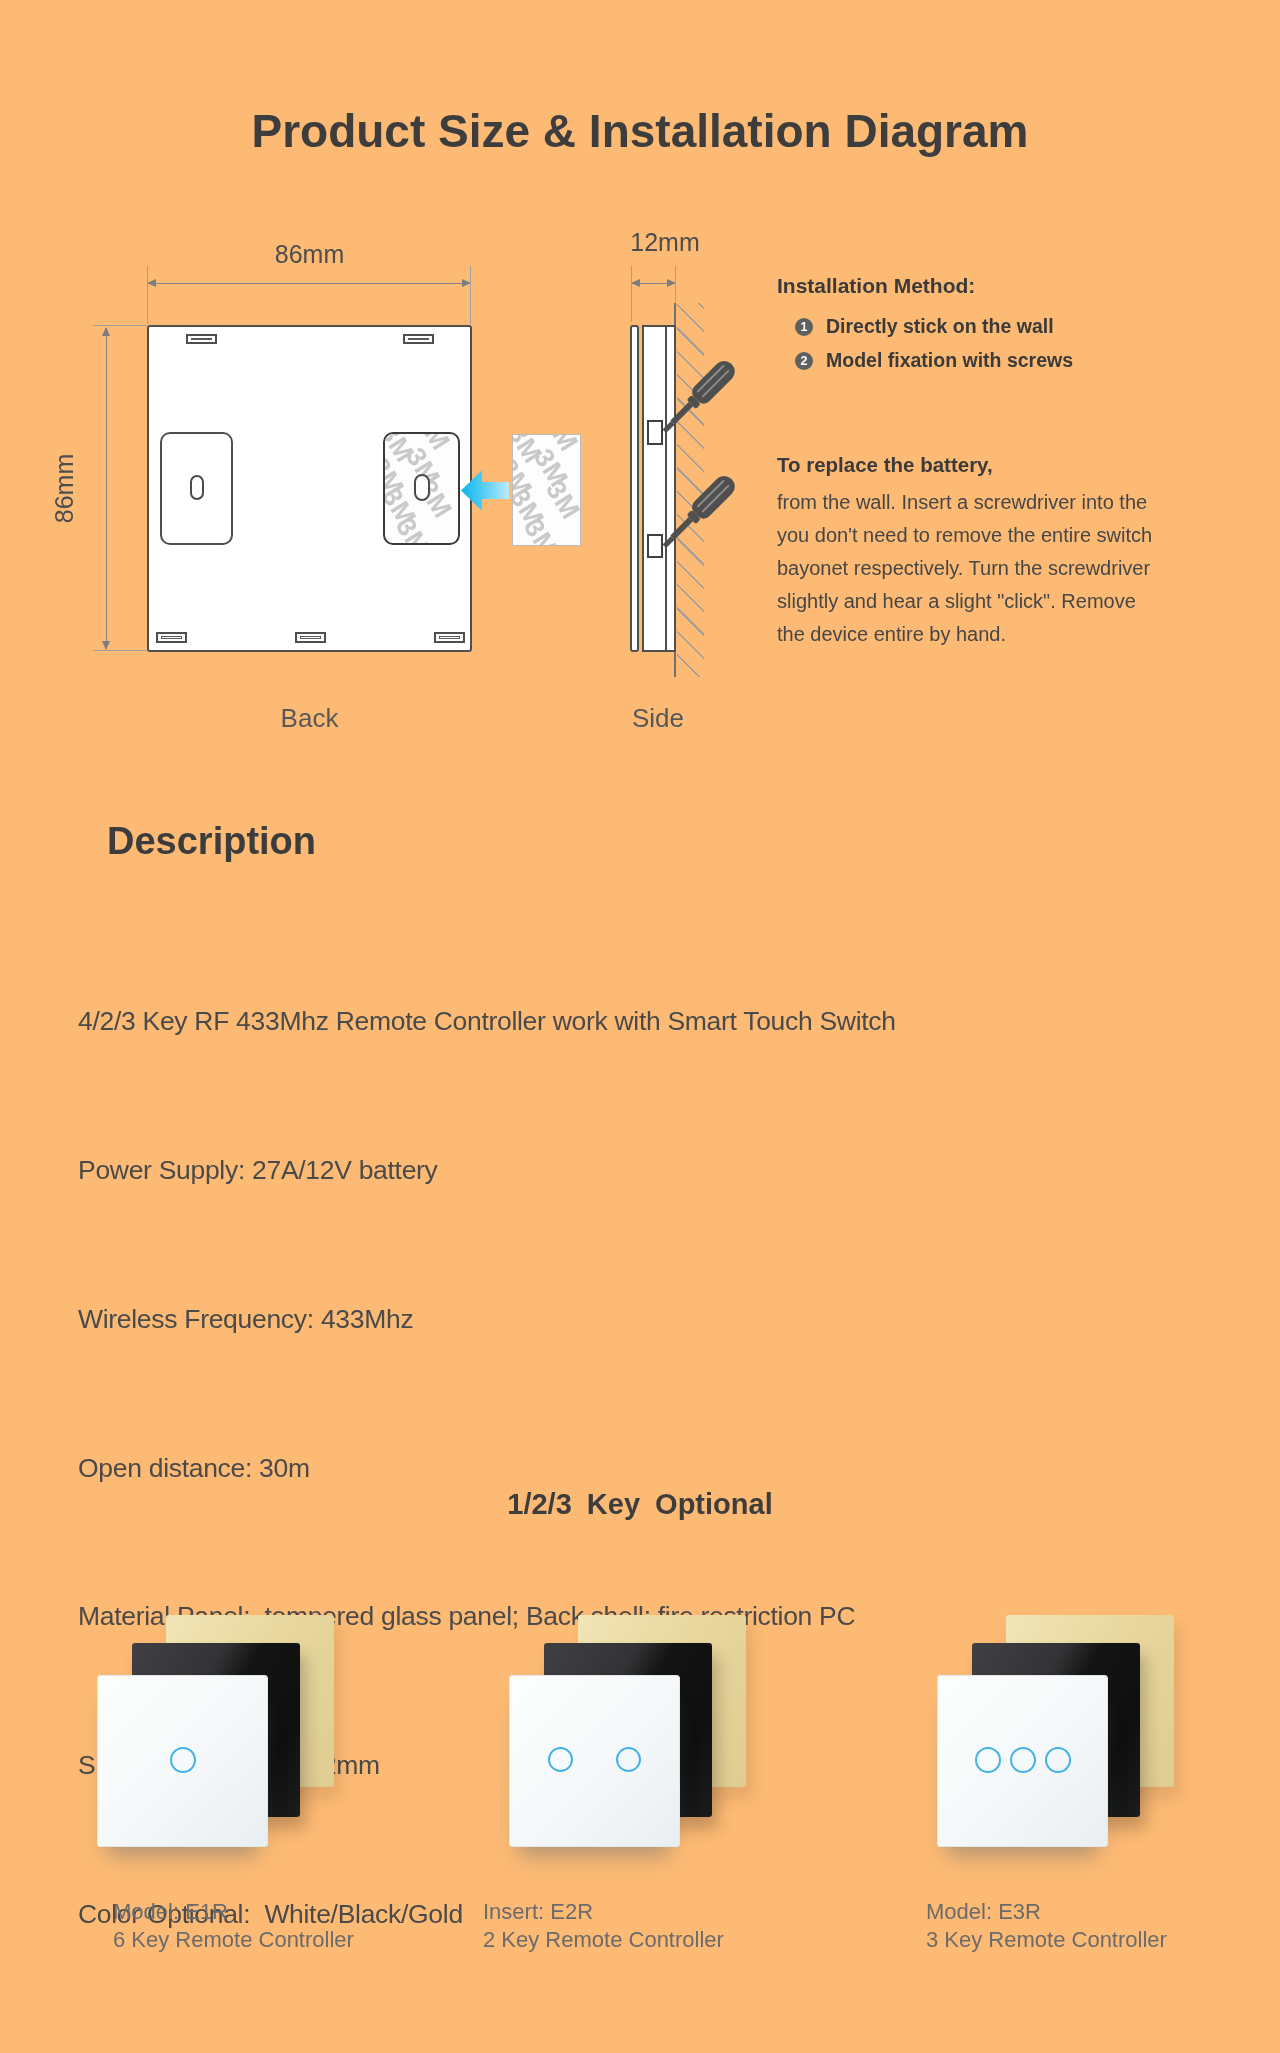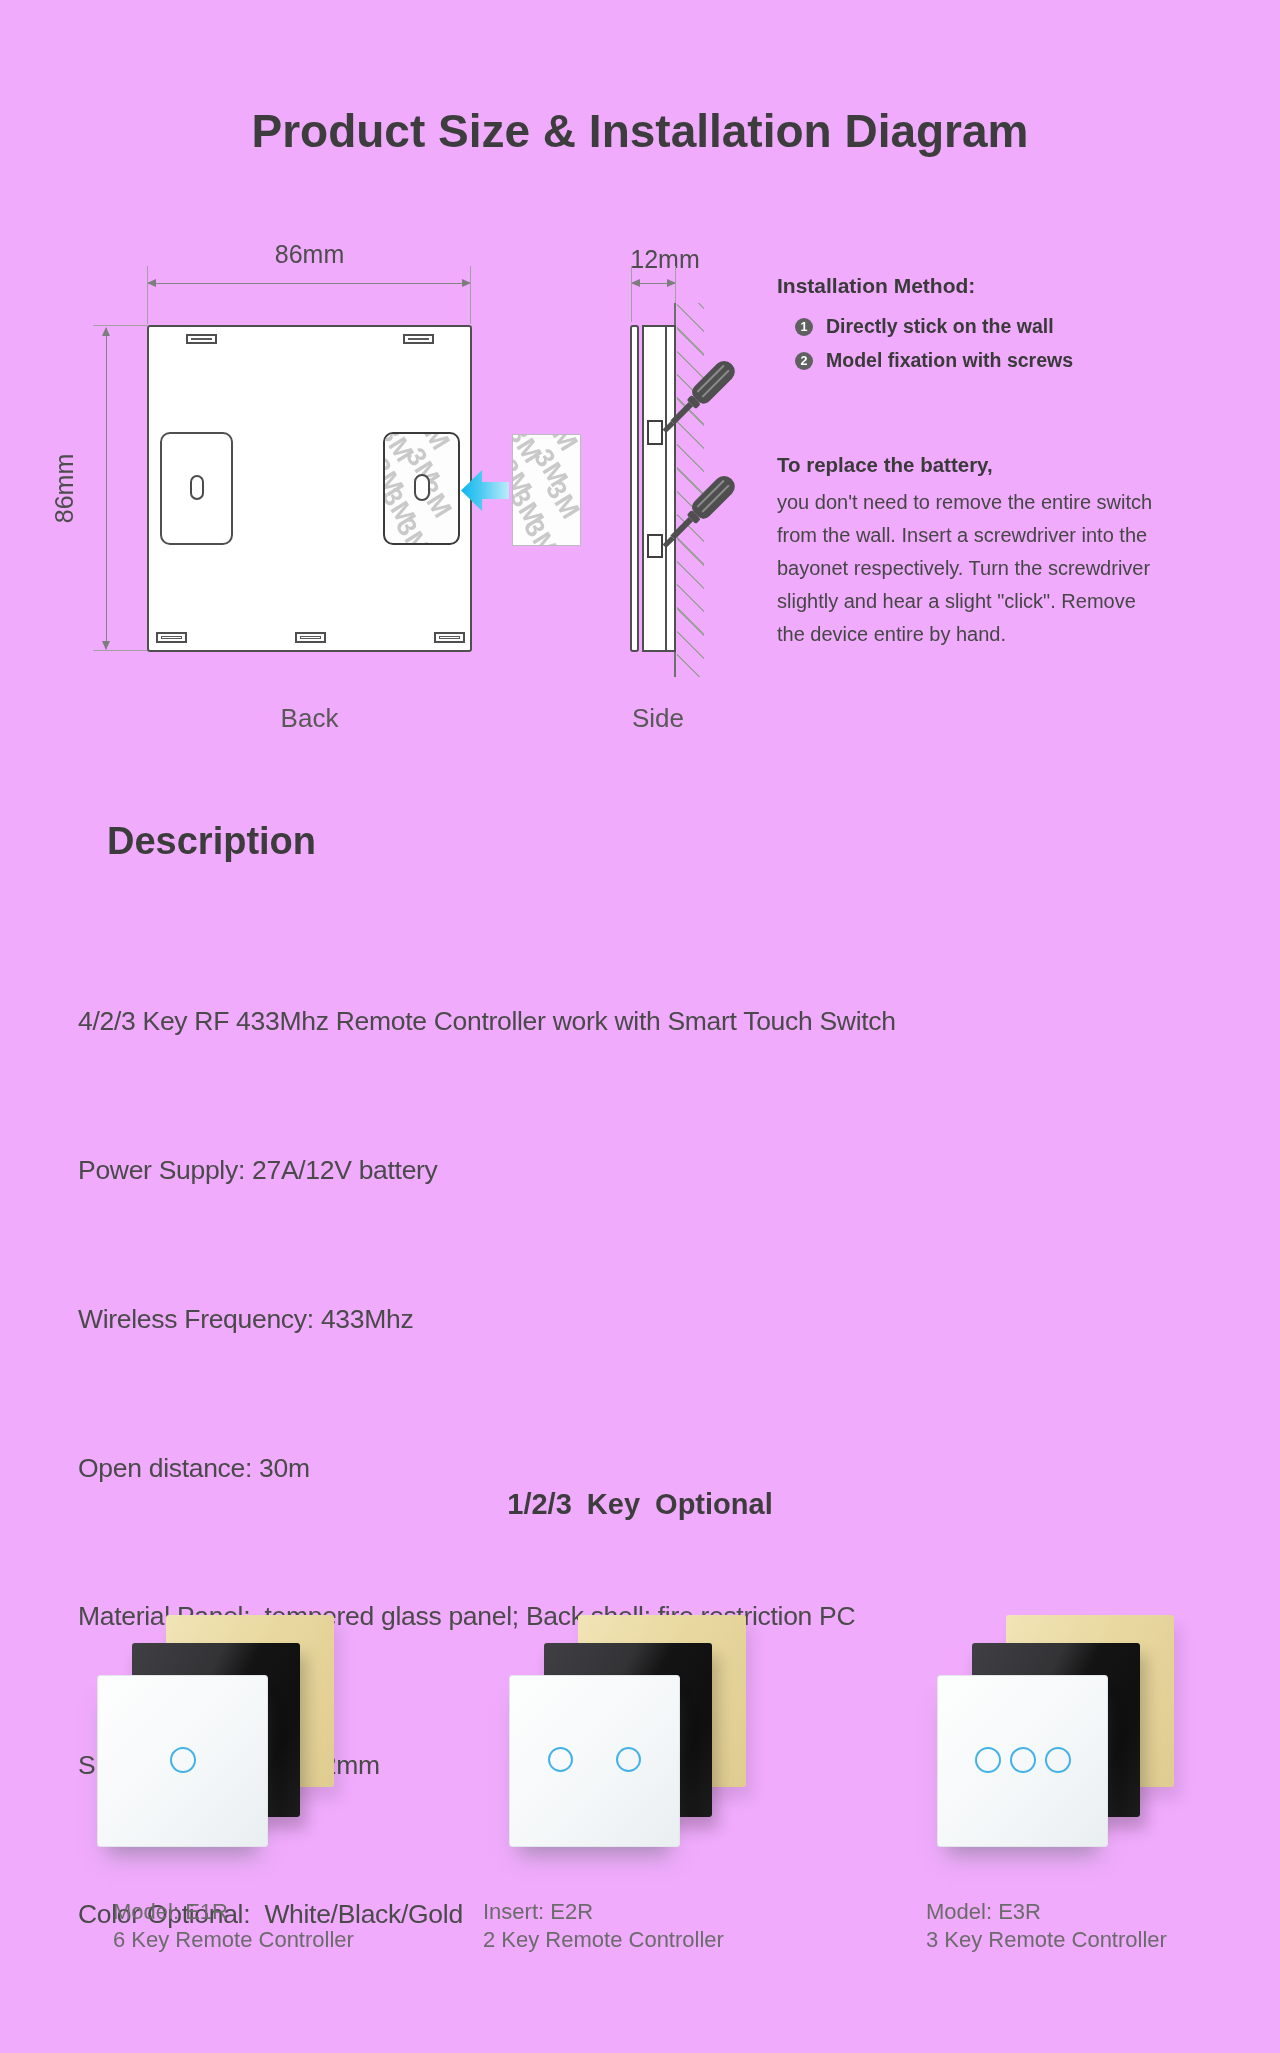--- a/index.html
+++ b/index.html
@@ -5,7 +5,7 @@
   * { box-sizing: border-box; margin: 0; padding: 0; }
   html,body { background:#fff; }
   .page {
-    position: relative; width: 1280px; height: 2053px; background:#f0abfc;
+    position: relative; width: 1280px; height: 2053px; background:#fdba74;
     font-family: "Liberation Sans", "DejaVu Sans", sans-serif; overflow: hidden;
   }
   .abs { position: absolute; }

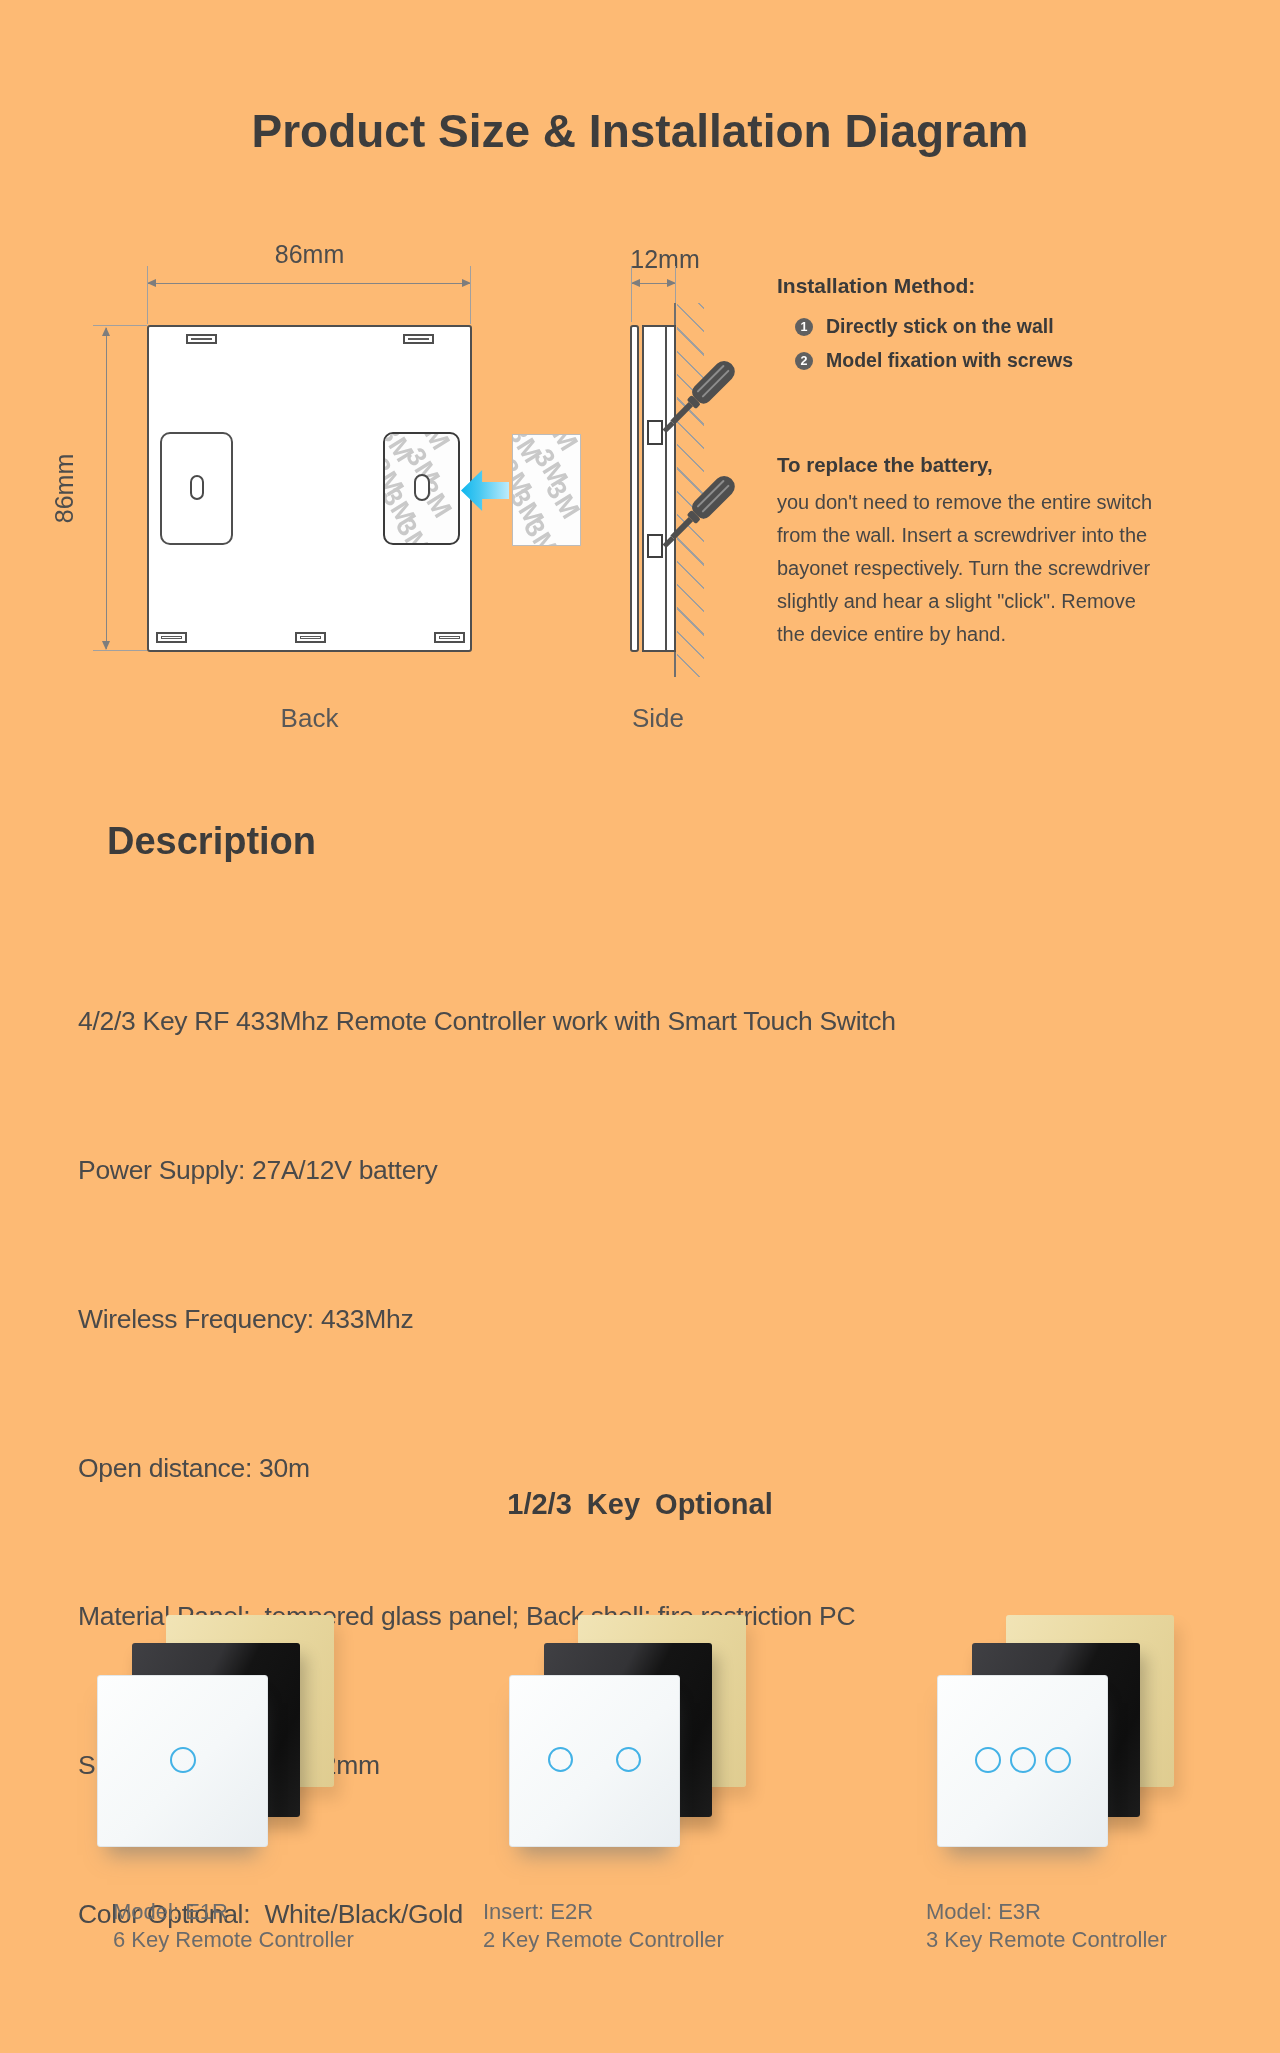--- a/index.html
+++ b/index.html
@@ -165,7 +165,7 @@
   </div>
 
   <div>
-    <div class="abs dim-text" style="left:620px;top:245px;width:90px;">12mm</div>
+    <div class="abs dim-text" style="left:620px;top:228px;width:90px;">12mm</div>
     <div class="abs dim-line-h" style="left:632px;top:283px;width:43px;">
       <span class="arr arr-left"></span>
       <span class="arr arr-right"></span>

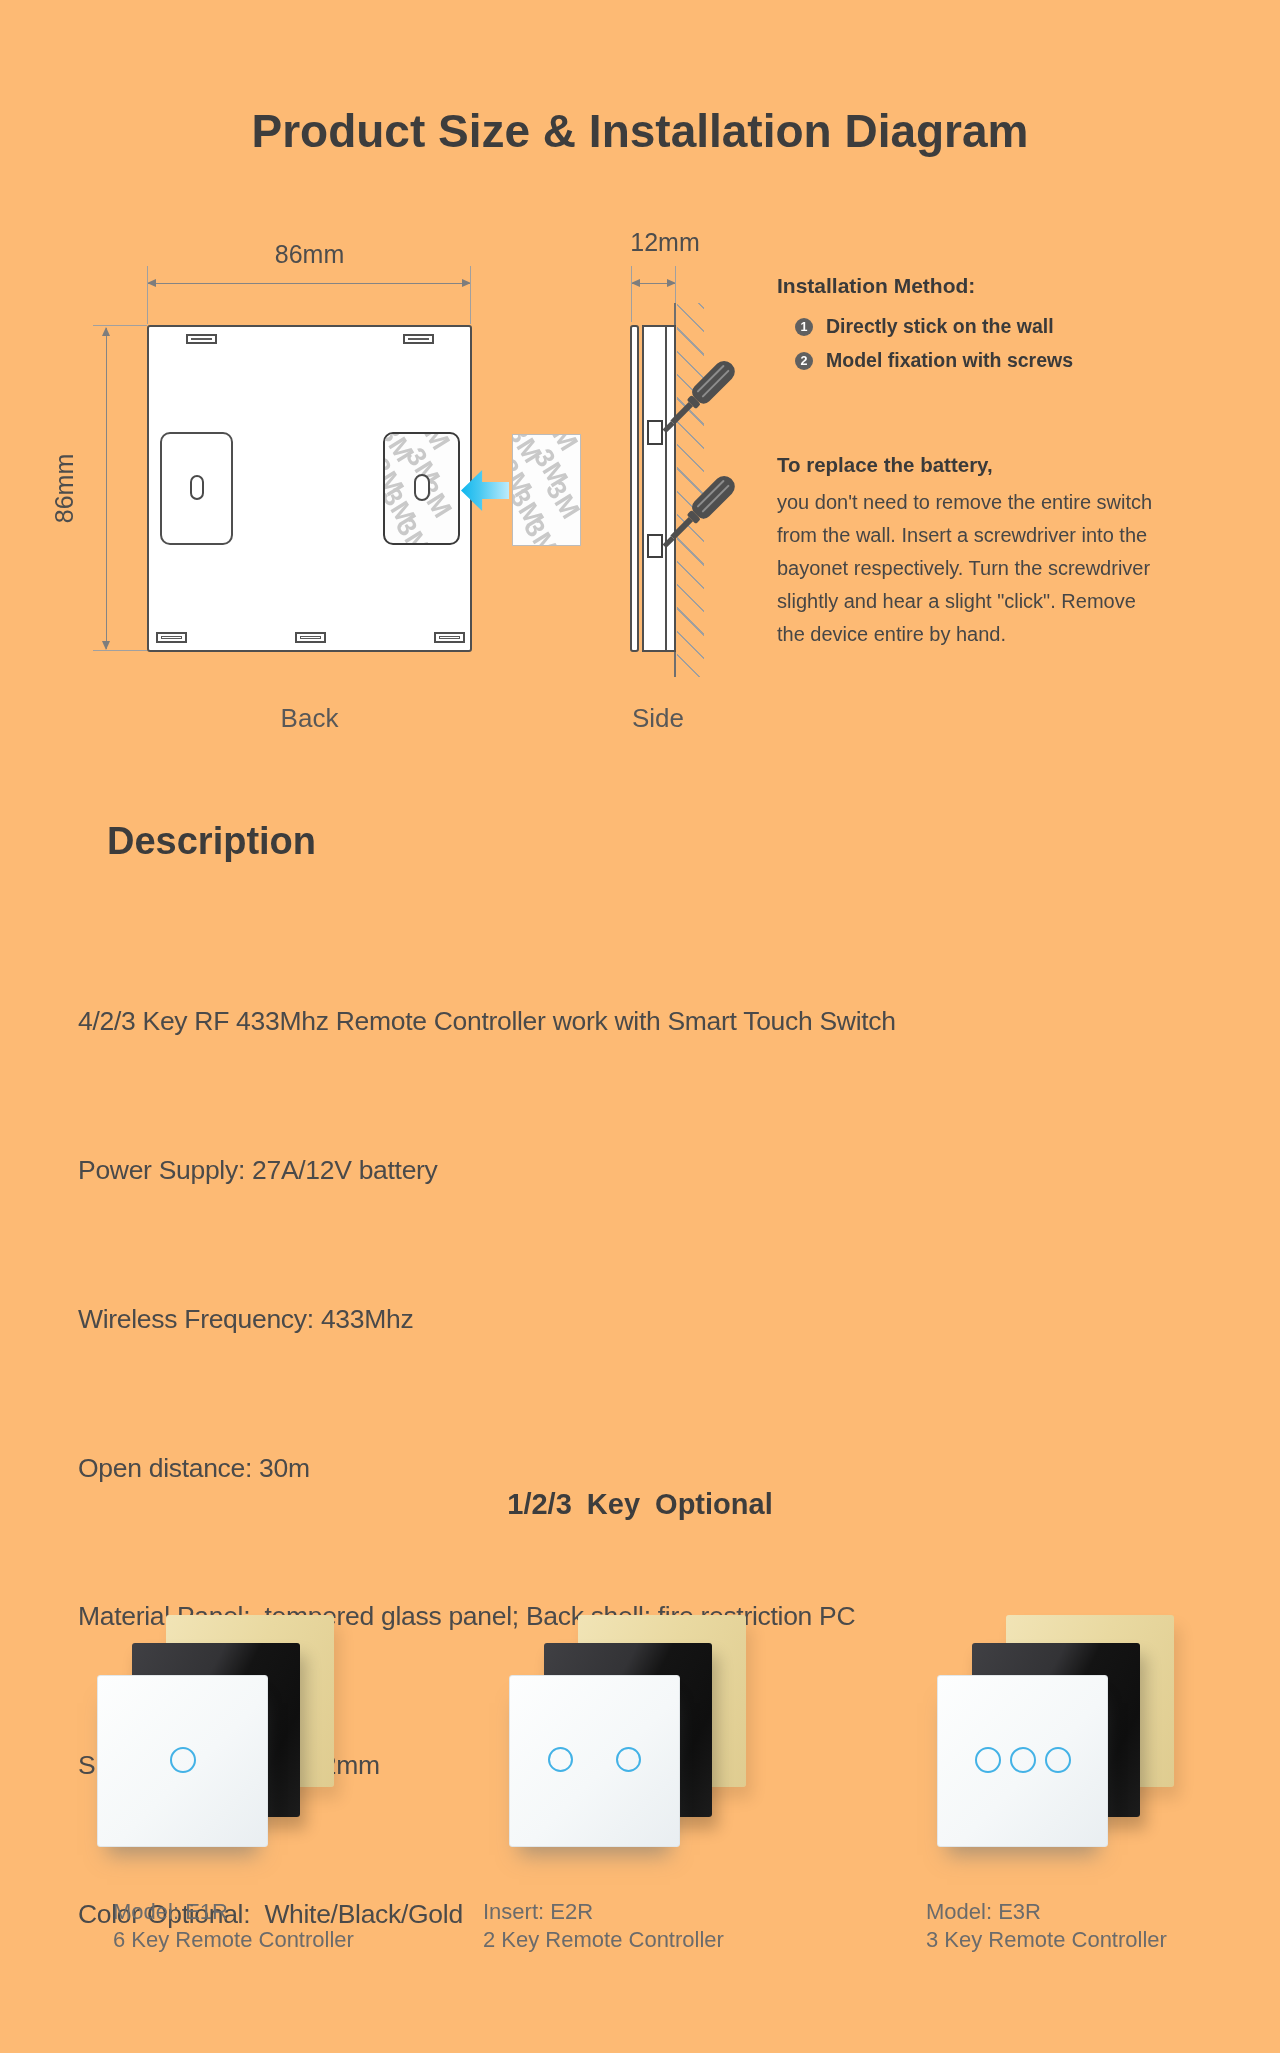--- a/index.html
+++ b/index.html
@@ -218,8 +218,8 @@
 
     <div class="abs bat-head">To replace the battery,</div>
     <div class="abs bat-body">
+      <div>from the wall. Insert a screwdriver into the</div>
       <div>you don't need to remove the entire switch</div>
-      <div>from the wall. Insert a screwdriver into the</div>
       <div>bayonet respectively. Turn the screwdriver</div>
       <div>slightly and hear a slight "click". Remove</div>
       <div>the device entire by hand.</div>

